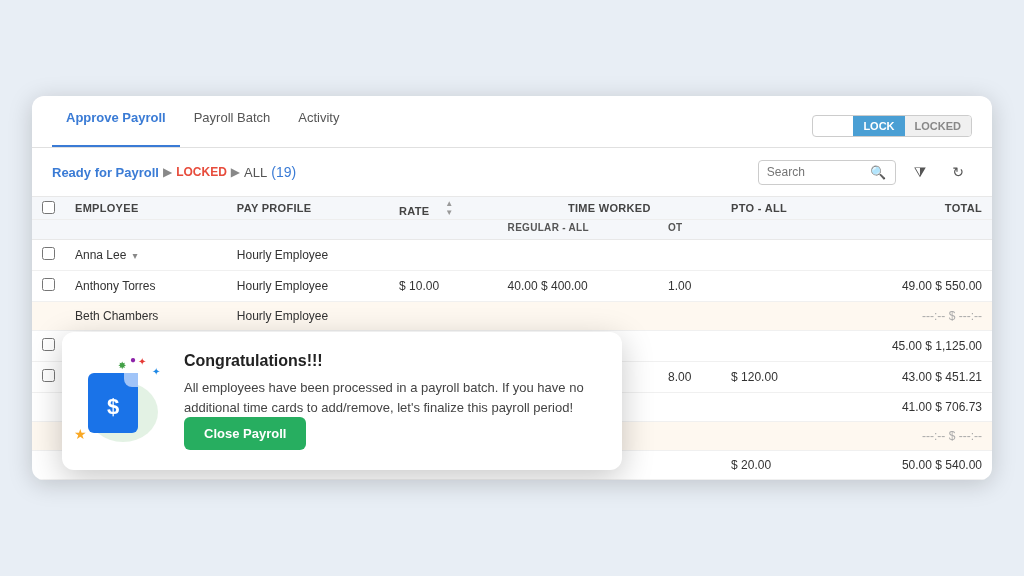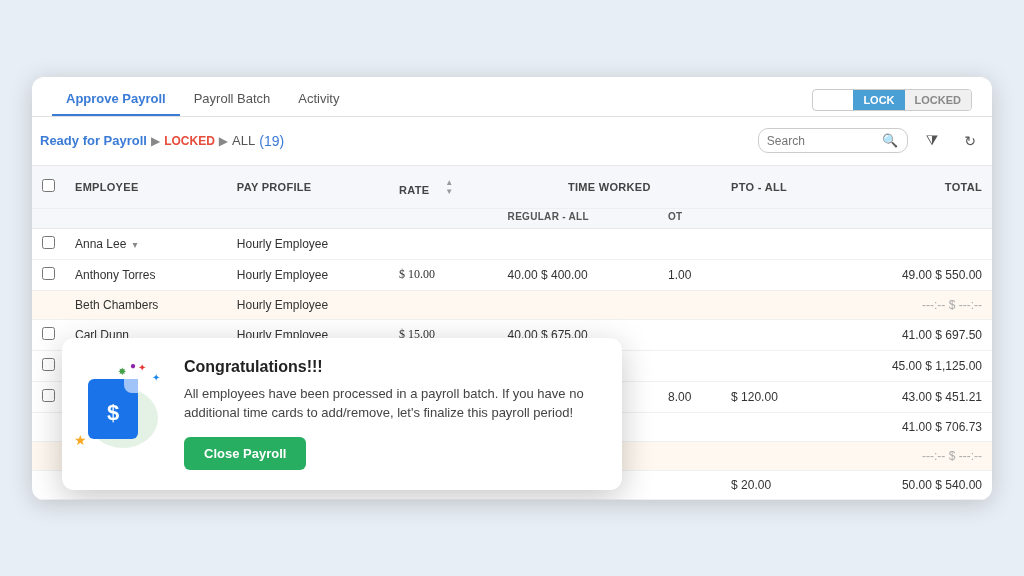--- a/index.html
+++ b/index.html
@@ -51,7 +51,7 @@
       gap: 0;
     }
     .tab {
-      padding: 6px 14px 8px;
+      padding: 6px 14px 20px;
       font-size: 13px;
       color: #555;
       cursor: pointer;

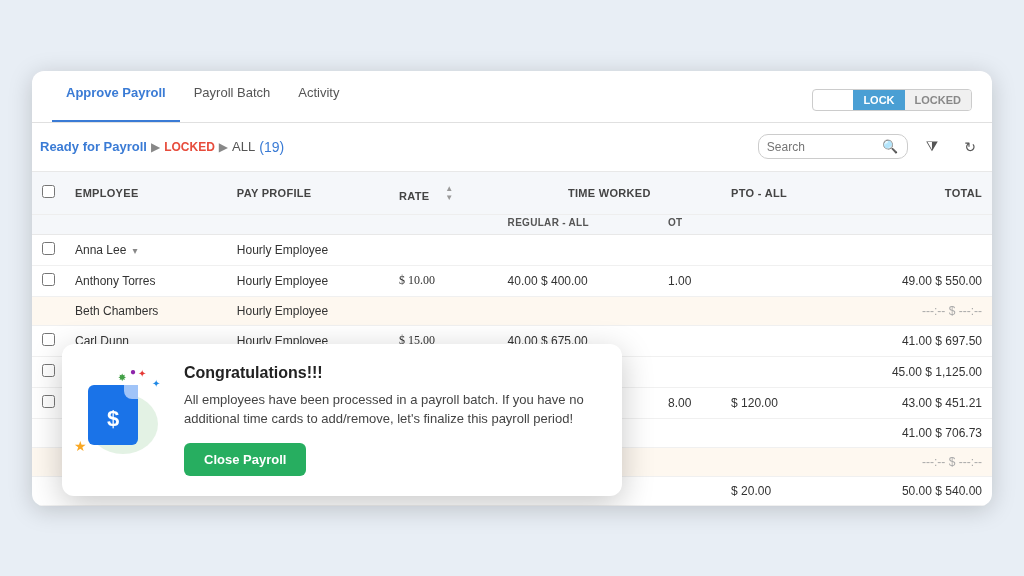--- a/index.html
+++ b/index.html
@@ -89,7 +89,7 @@
     .toolbar {
       display: flex;
       align-items: center;
-      padding: 10px 8px;
+      padding: 10px 20px;
       gap: 10px;
       justify-content: space-between;
     }

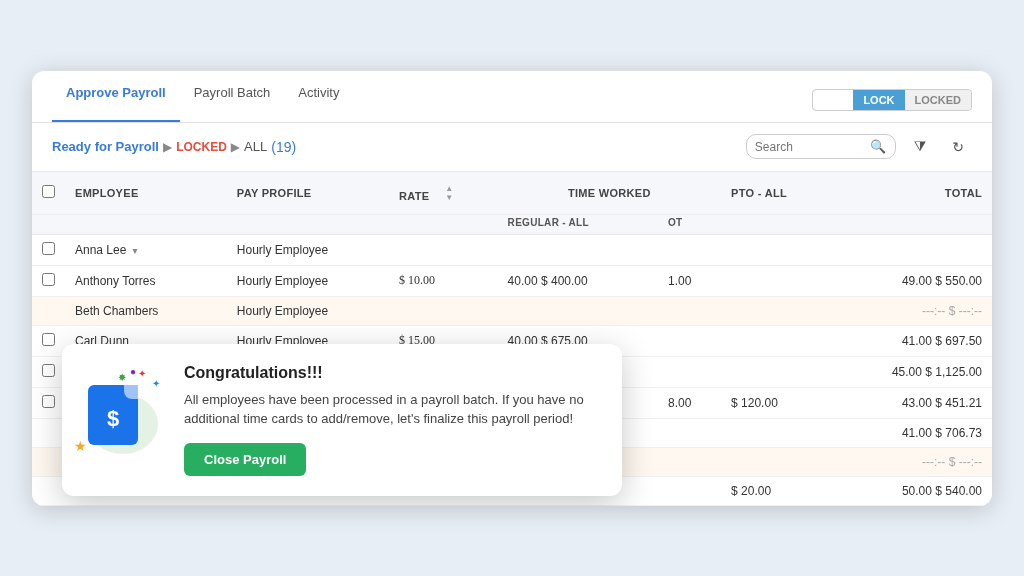--- a/index.html
+++ b/index.html
@@ -135,9 +135,9 @@
       display: flex;
       align-items: center;
       border: 1px solid #ccc;
-      border-radius: 10px;
+      border-radius: 4px;
       padding: 4px 8px;
-      gap: 16px;
+      gap: 4px;
       background: white;
     }
     .search-box input {

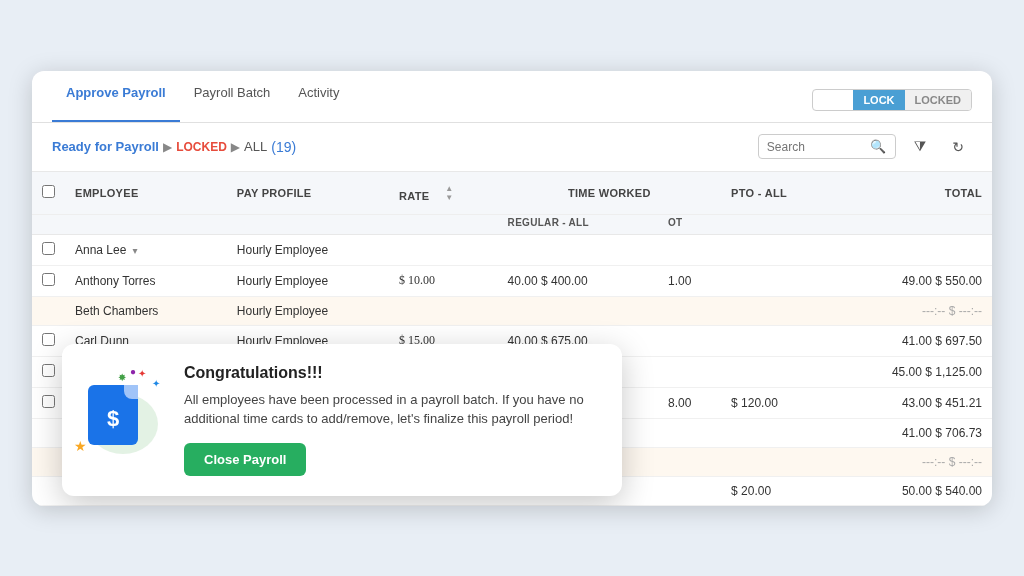--- a/index.html
+++ b/index.html
@@ -177,7 +177,7 @@
       border-bottom: 1px solid #e8e8e8;
     }
     th {
-      padding: 12px 10px;
+      padding: 2px 10px;
       font-weight: 700;
       color: #444;
       font-size: 11px;

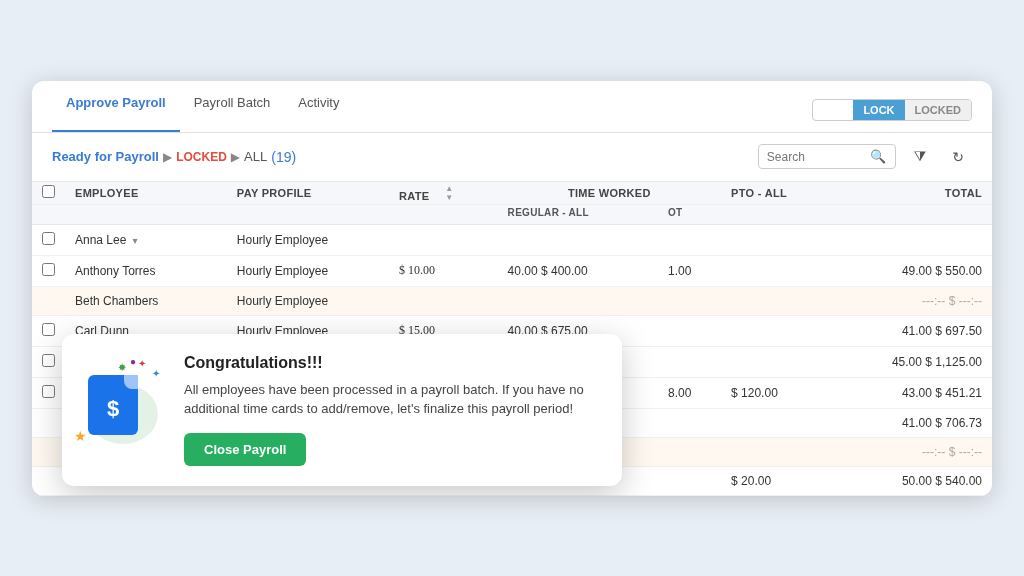--- a/index.html
+++ b/index.html
@@ -232,7 +232,7 @@
     }
 
     .employee-name { font-weight: 500; }
-    .rate-cell { color: #333; font-family: Liberation Serif, serif; }
+    .rate-cell { color: #333; }
 
     .expand-icon { color: #888; font-size: 10px; }
 

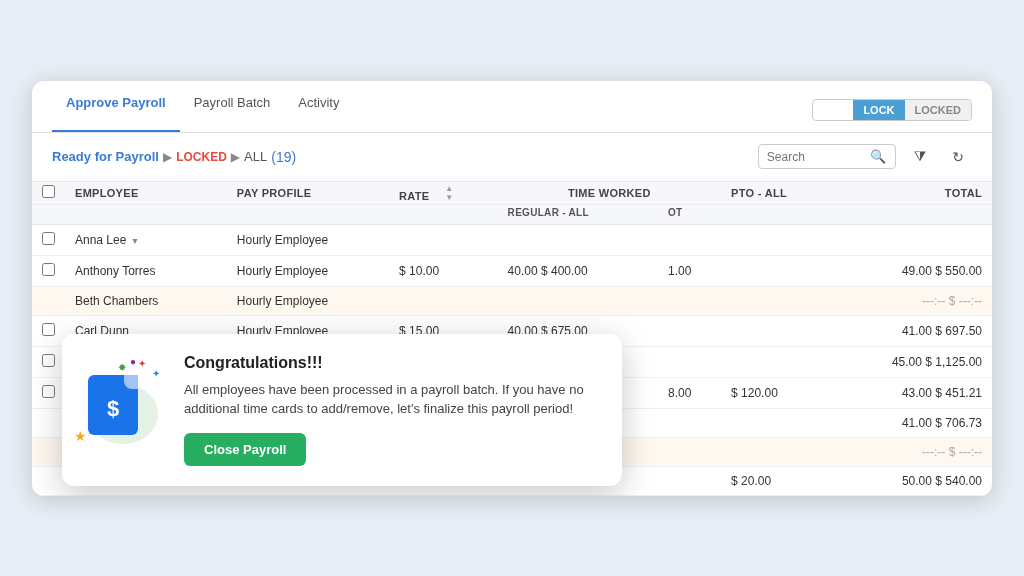--- a/index.html
+++ b/index.html
@@ -455,16 +455,6 @@
           </tr>
           <tr>
             <td class="checkbox-cell"><input type="checkbox" style=""></td>
-            <td><span class="employee-name">Carl Dunn</span></td>
-            <td>Hourly Employee</td>
-            <td class="rate-cell">$ 15.00</td>
-            <td><span>40.00</span> <span>$ 675.00</span></td>
-            <td></td>
-            <td></td>
-            <td class="right"><span style="">41.00</span> <span style="">$ 697.50</span></td>
-          </tr>
-          <tr>
-            <td class="checkbox-cell"><input type="checkbox" style=""></td>
             <td><span style="color:#e67e22;font-size:14px;margin-right:4px;">⊖</span><span class="employee-name">Dan Reynolds</span></td>
             <td>Contractor</td>
             <td class="rate-cell">$ 25.00</td>

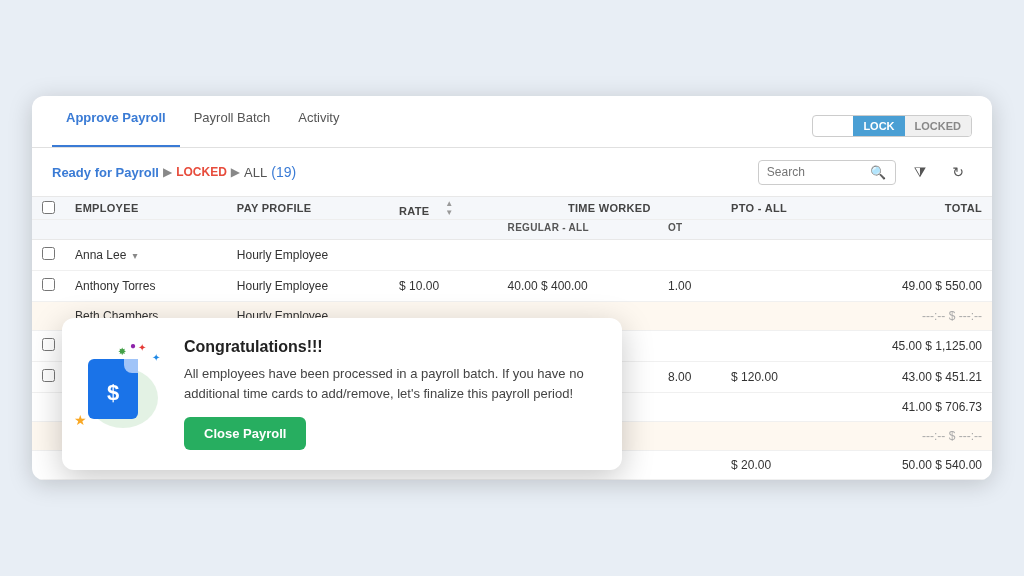--- a/index.html
+++ b/index.html
@@ -333,7 +333,7 @@
       font-size: 13px;
       color: #444;
       line-height: 1.5;
-      margin-bottom: 14px;
+      margin-bottom: 0;
     }
     .close-payroll-btn {
       background: #27ae60;

